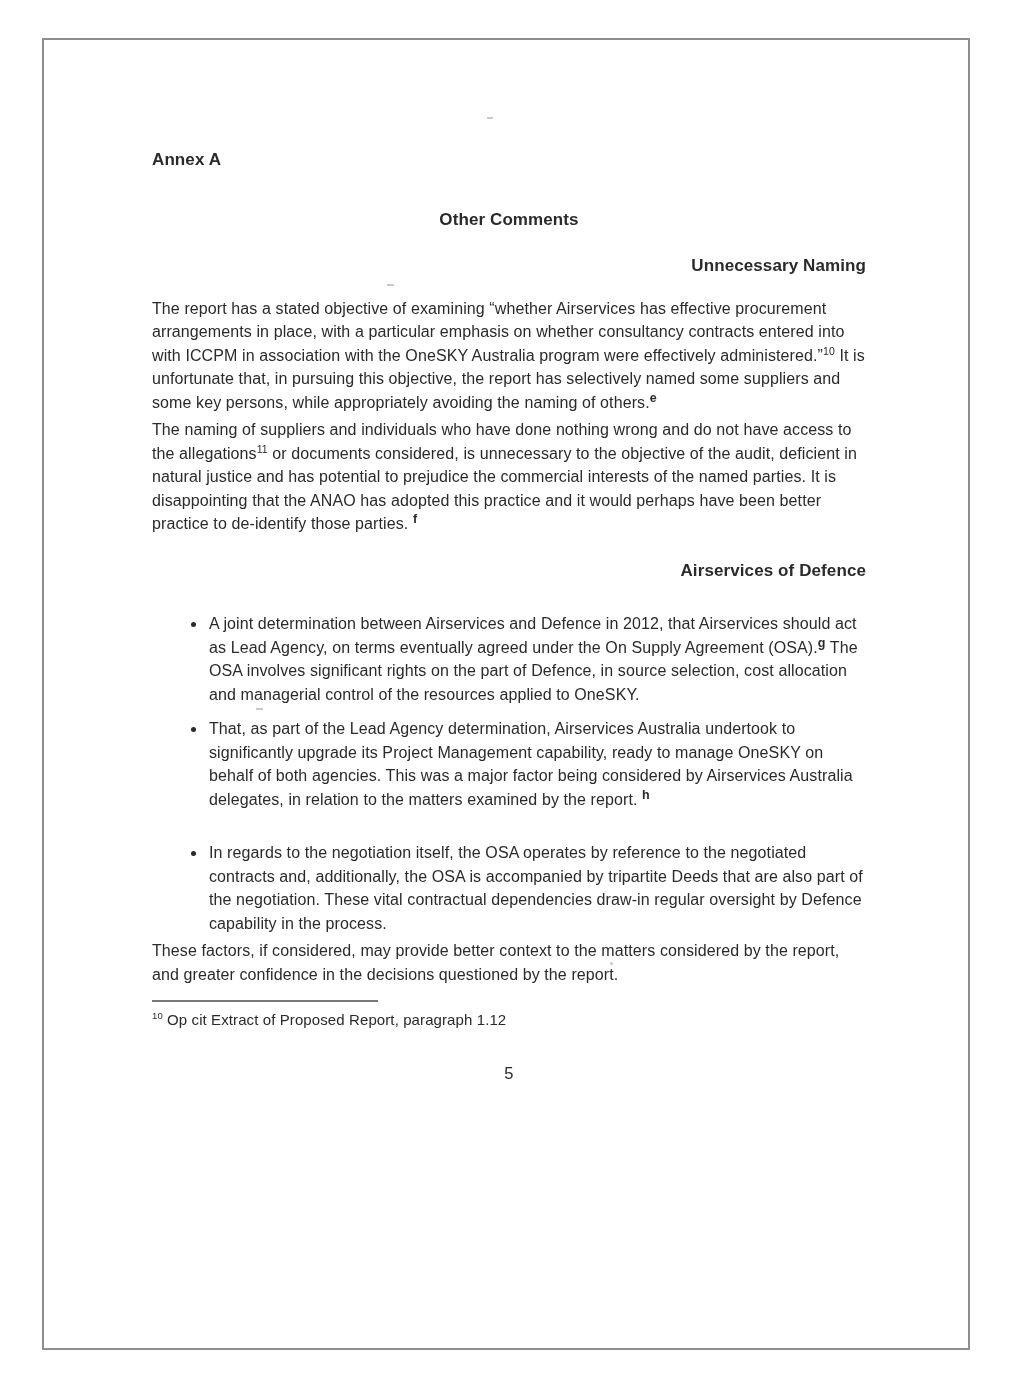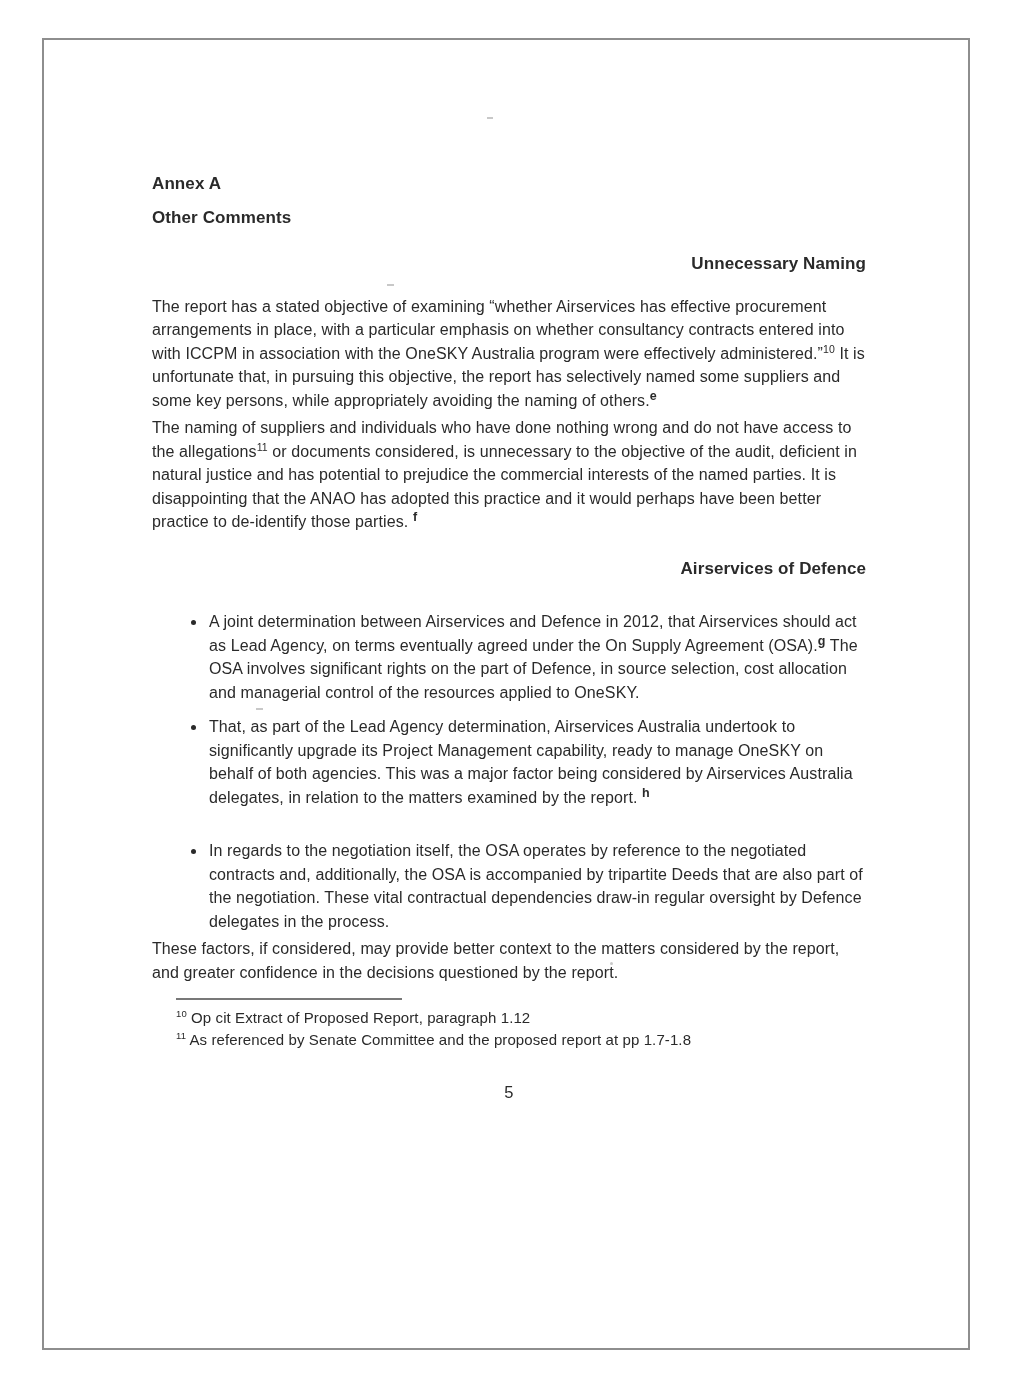--- a/index.html
+++ b/index.html
@@ -24,7 +24,7 @@
   .content {
     position: absolute;
     left: 152px;
-    top: 172px;
+    top: 148px;
     width: 714px;
     font-size: 16px;
     line-height: 23.5px;

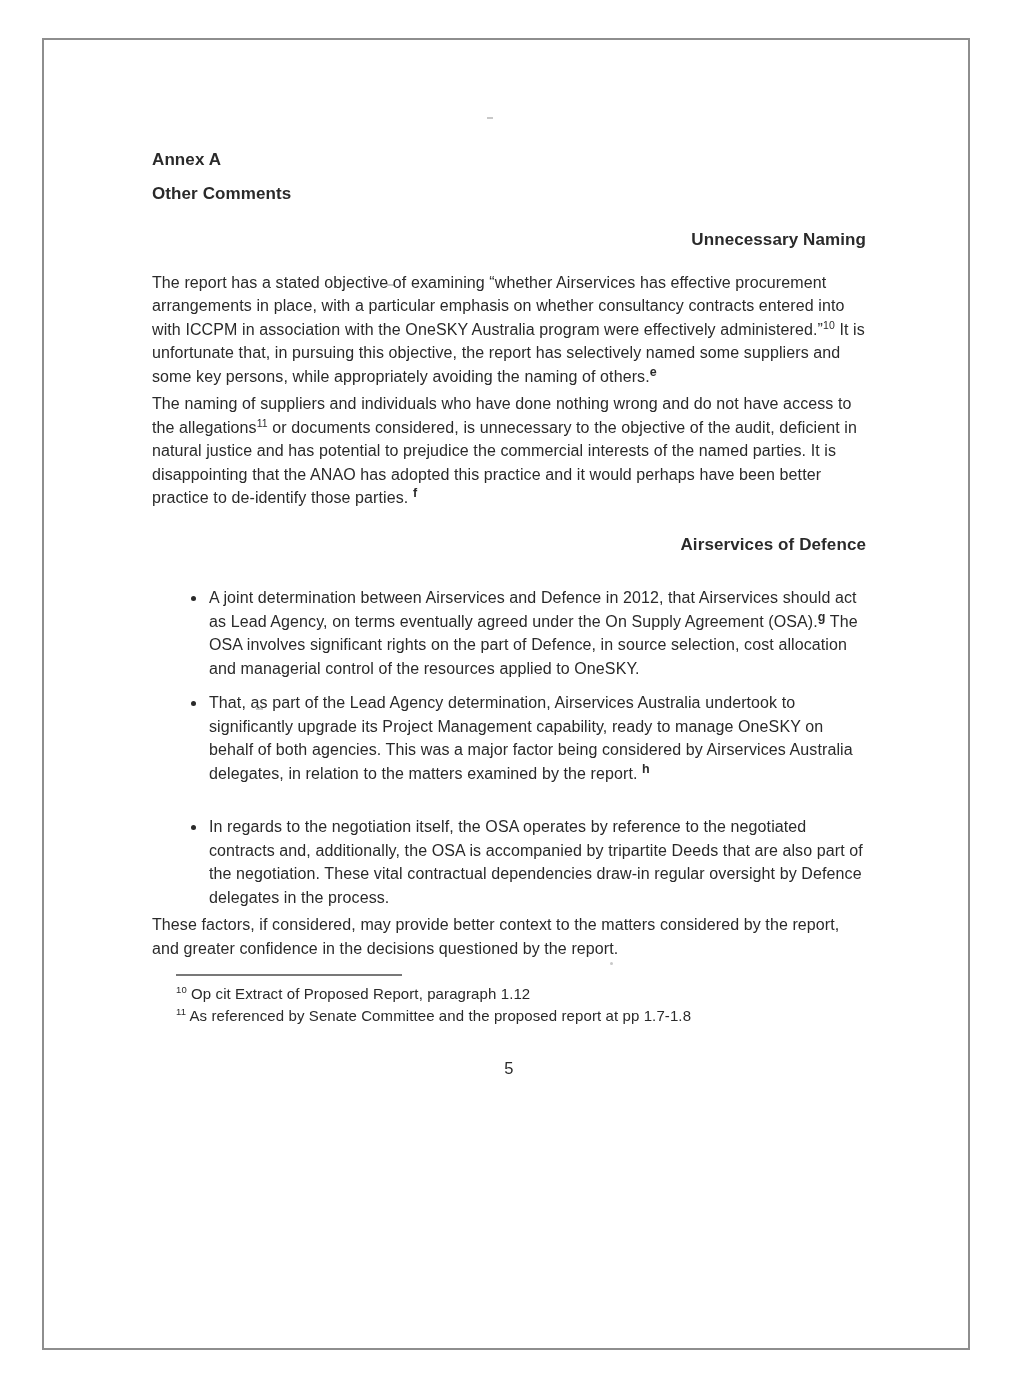--- a/index.html
+++ b/index.html
@@ -37,8 +37,8 @@
   .doc-title {
     font-weight: bold;
     font-size: 17px;
-    text-align: left;
-    margin-top: 10px;
+    text-align: center;
+    margin-top: 36px;
   }
   .section-heading {
     font-weight: bold;

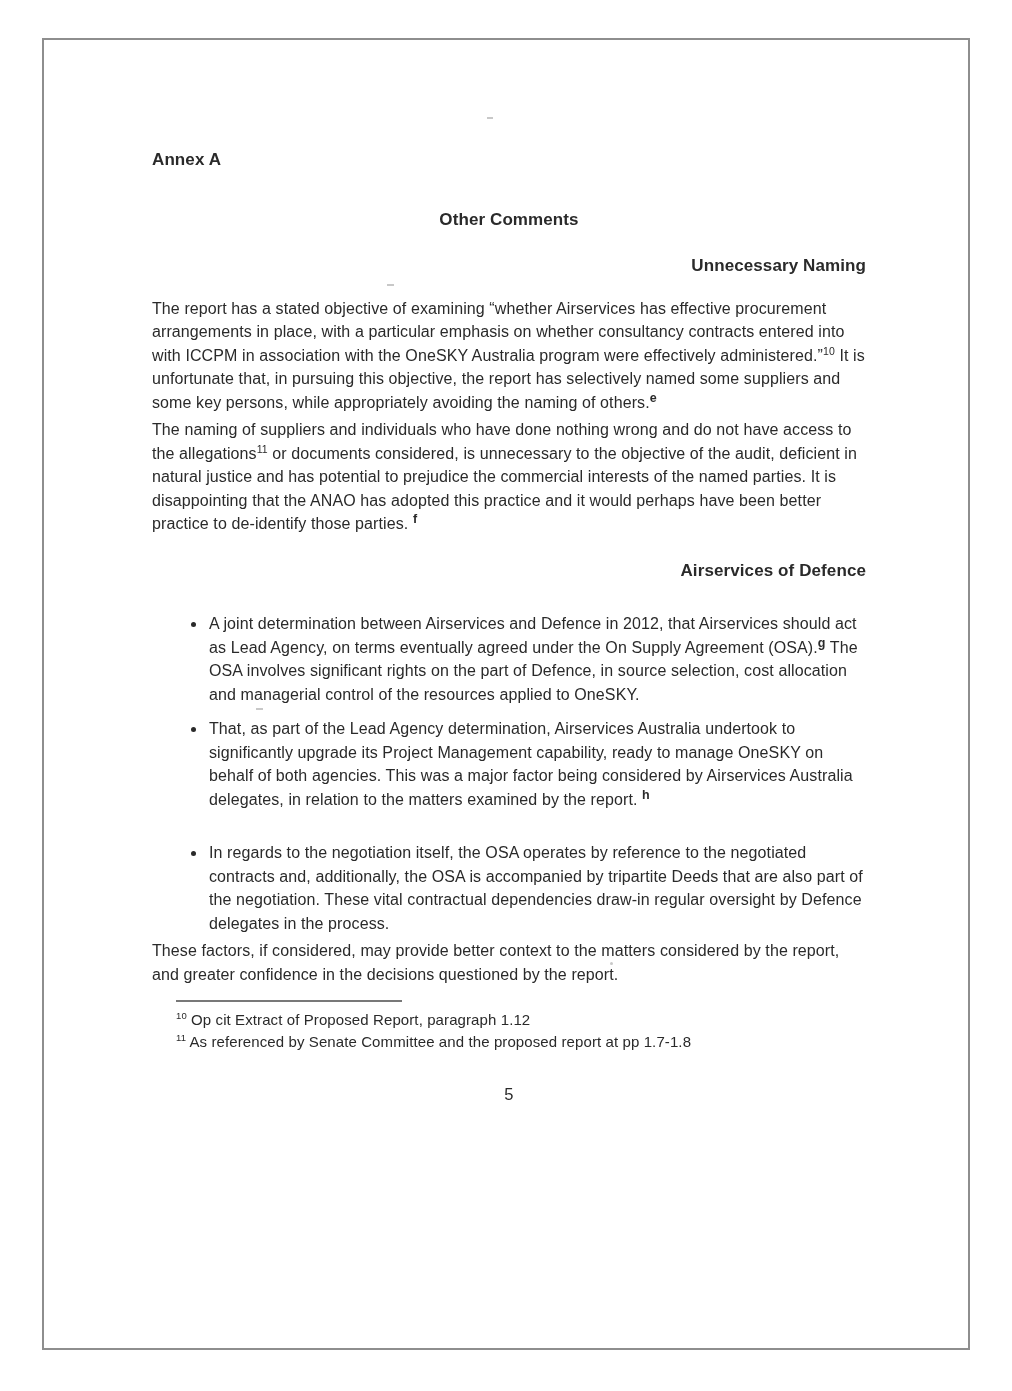--- a/index.html
+++ b/index.html
@@ -117,7 +117,7 @@
     <ul class="bullet-list">
       <li>A joint determination between Airservices and Defence in 2012, that Airservices should act as Lead Agency, on terms eventually agreed under the On Supply Agreement (OSA).<sup class="b">g</sup> The OSA involves significant rights on the part of Defence, in source selection, cost allocation and managerial control of the resources applied to OneSKY.</li>
       <li class="tight">That, as part of the Lead Agency determination, Airservices Australia undertook to significantly upgrade its Project Management capability, ready to manage OneSKY on behalf of both agencies.  This was a major factor being considered by Airservices Australia delegates, in relation to the matters examined by the report. <sup class="b">h</sup></li>
-      <li>In regards to the negotiation itself, the OSA operates by reference to the negotiated contracts and, additionally, the OSA is accompanied by tripartite Deeds that are also part of the negotiation. These vital contractual dependencies draw-in regular oversight by Defence delegates in the process.</li>
+      <li>In regards to the negotiation itself, the OSA operates by reference to the negotiated contracts and, additionally, the OSA is accompanied by tripartite Deeds that are also part of the negotiation. These vital contractual dependencies draw-in regular oversight by Defence capability in the process.</li>
     </ul>
 
     <p class="body-para tight">These factors, if considered, may provide better context to the matters considered by the report, and greater confidence in the decisions questioned by the report.</p>

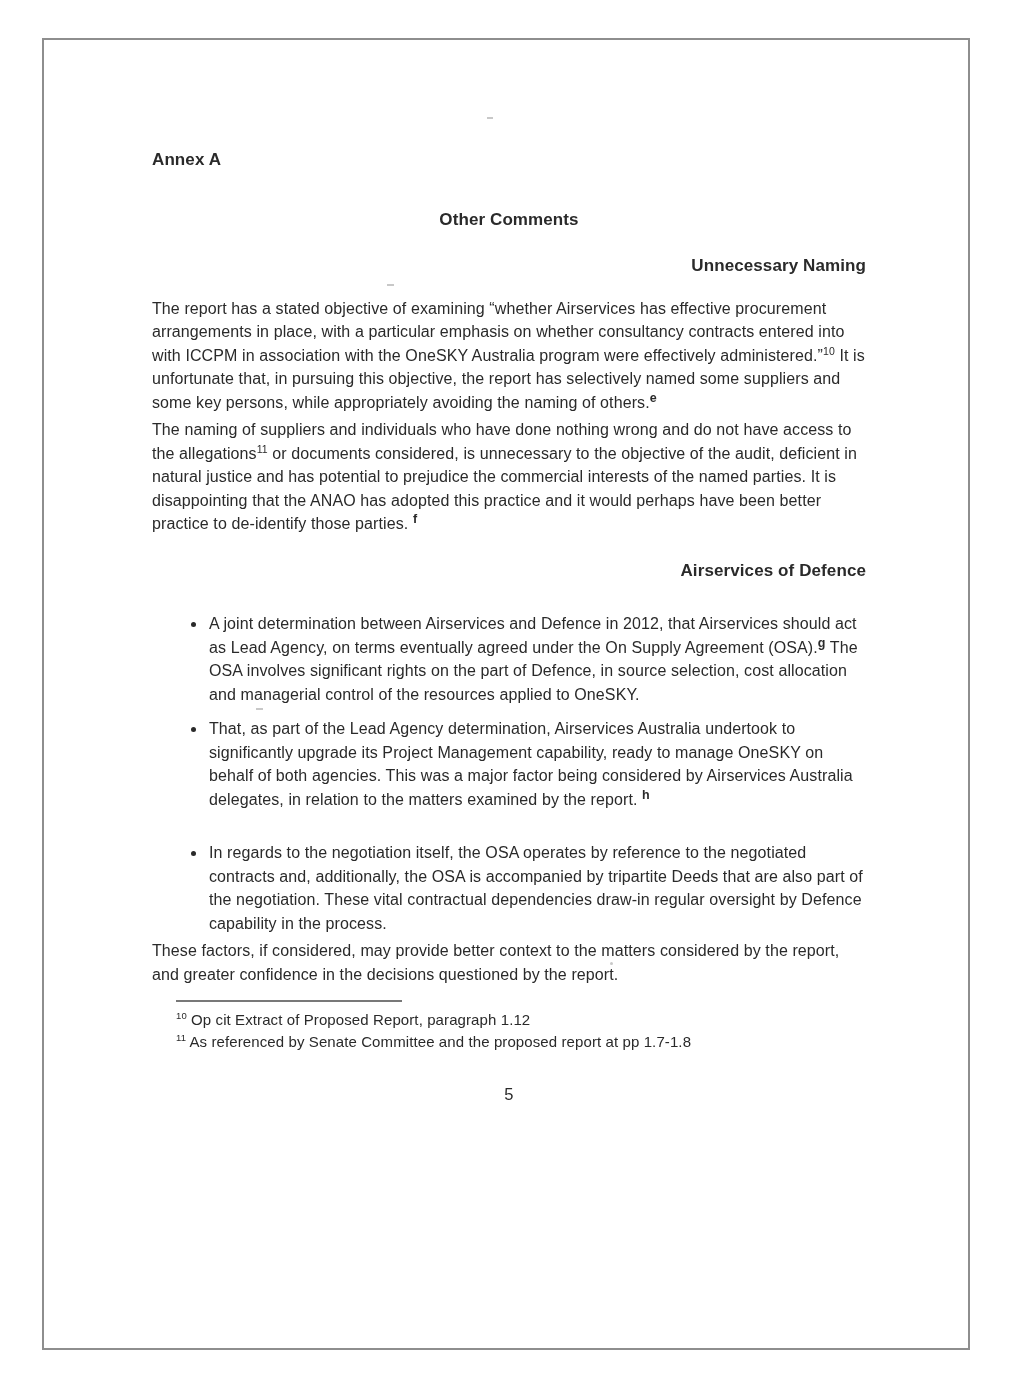--- a/index.html
+++ b/index.html
@@ -68,7 +68,6 @@
     margin-top: 14px;
     font-size: 15px;
     line-height: 21.5px;
-    margin-left: 24px;
   }
   .fn-rule {
     width: 226px;

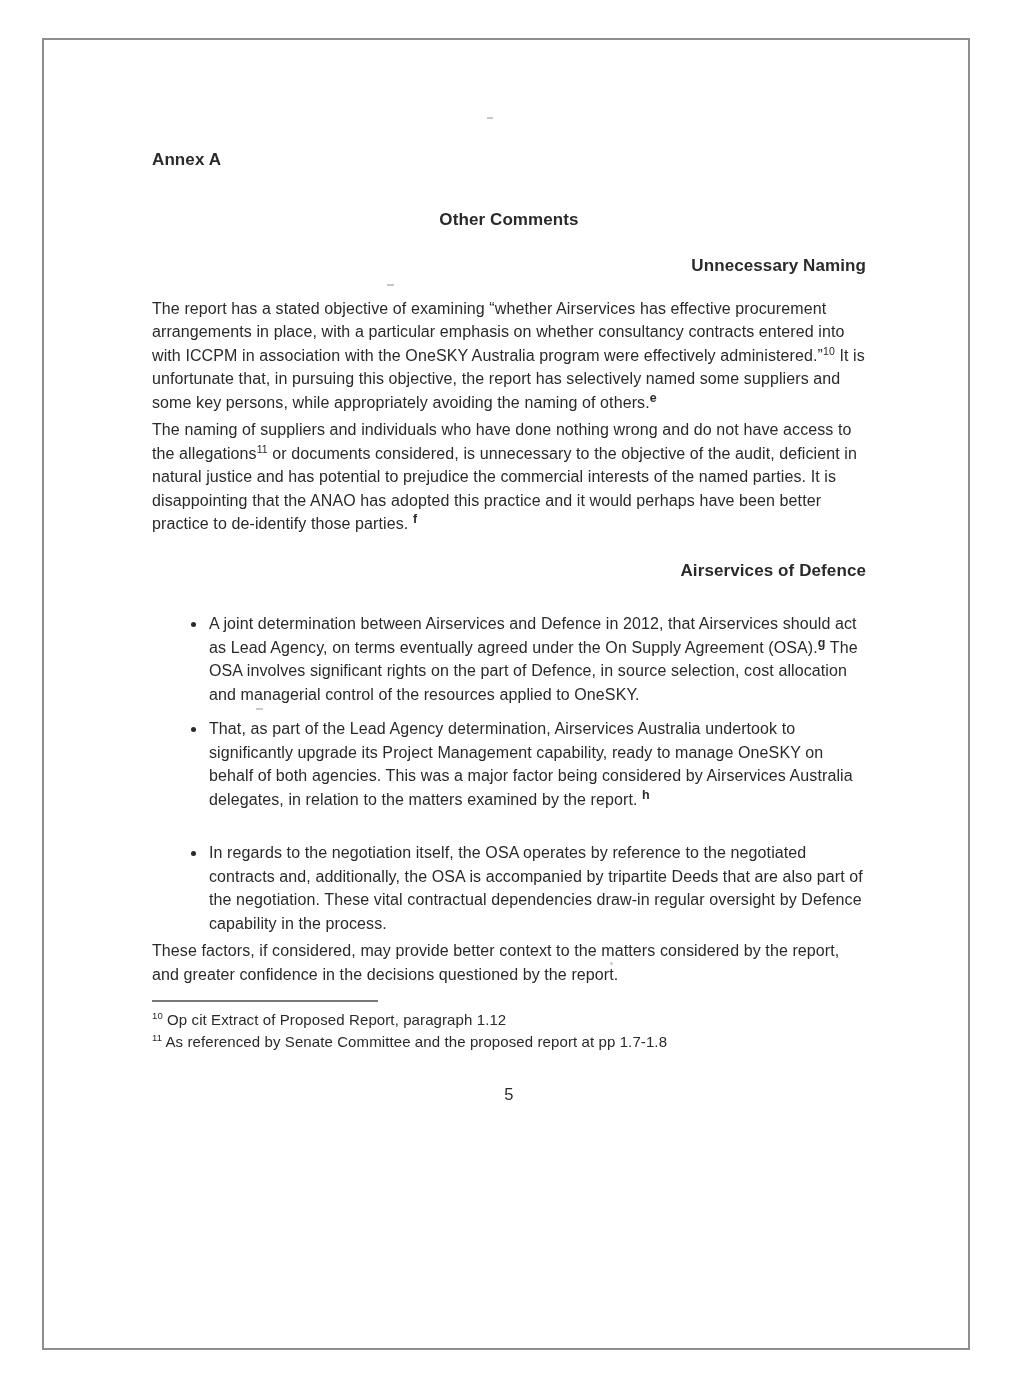--- a/index.html
+++ b/index.html
@@ -124,7 +124,6 @@
     <div class="footnotes">
       <div class="fn-rule"></div>
       <div class="fn"><sup>10</sup> <span>Op cit Extract of Proposed Report, paragraph 1.12</span></div>
-      <div class="fn"><sup>11</sup> <span>As referenced by Senate Committee and the proposed report at pp 1.7-1.8</span></div>
     </div>
 
     <div class="page-number">5</div>

